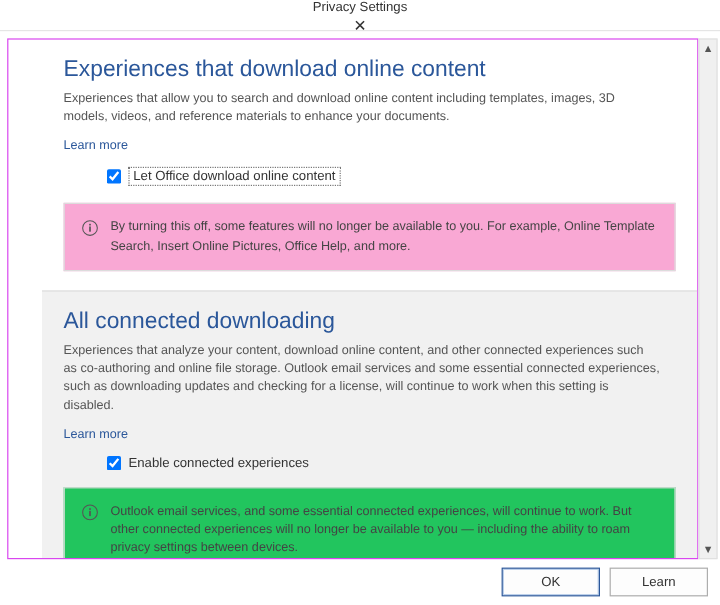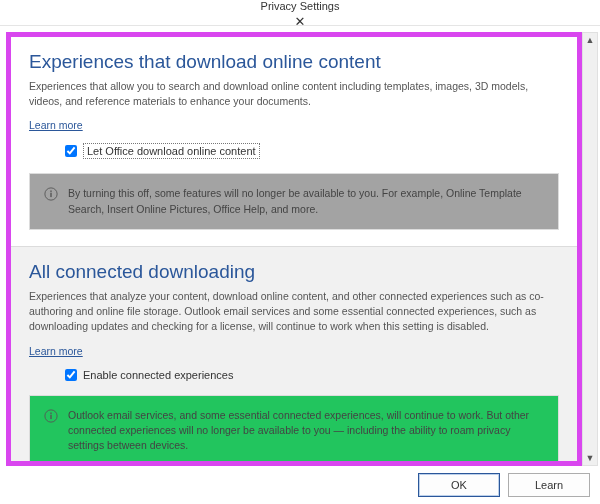--- a/index.html
+++ b/index.html
@@ -43,10 +43,11 @@
   }
   .scroll-pane {
     flex: 1;
-    border: 5px solid #d946ef;
+    border: 1px solid #d946ef;
     margin: 6px 0 0 6px;
     background: #fff;
     overflow: hidden;
+    padding-left: 28px;
   }
   .section {
     padding: 14px 18px 16px 18px;

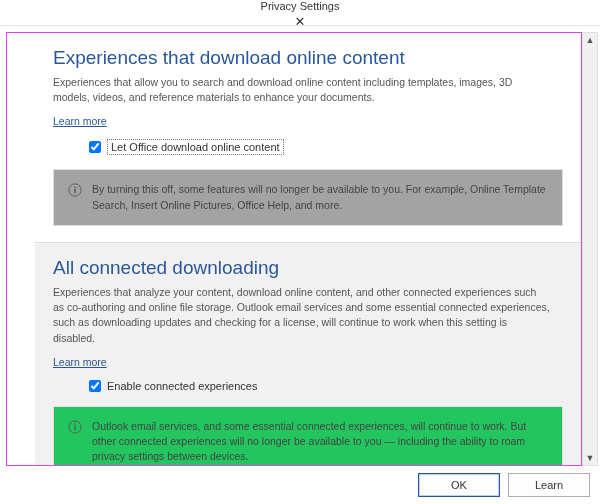--- a/index.html
+++ b/index.html
@@ -70,7 +70,6 @@
   }
   .learn-more {
     color: #2b579a;
-    text-decoration: underline;
     font-size: 10.5px;
     display: inline-block;
     margin-bottom: 12px;

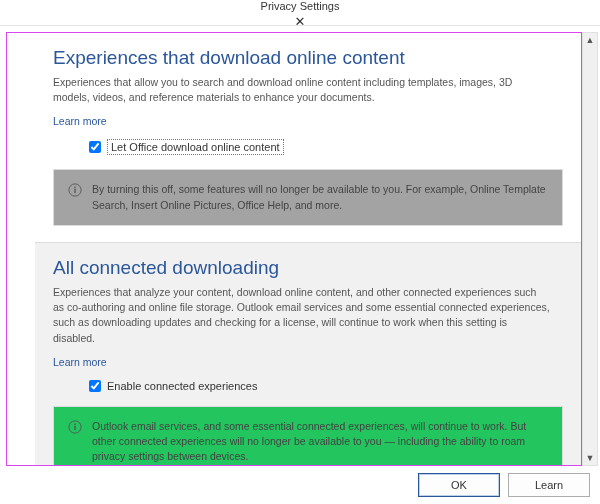--- a/index.html
+++ b/index.html
@@ -94,7 +94,7 @@
     padding: 1px 3px;
   }
   .info-box {
-    background: #a3a3a3;
+    background: #f9a8d4;
     border: 1px solid #dcdcdc;
     padding: 12px 14px;
     display: flex;

